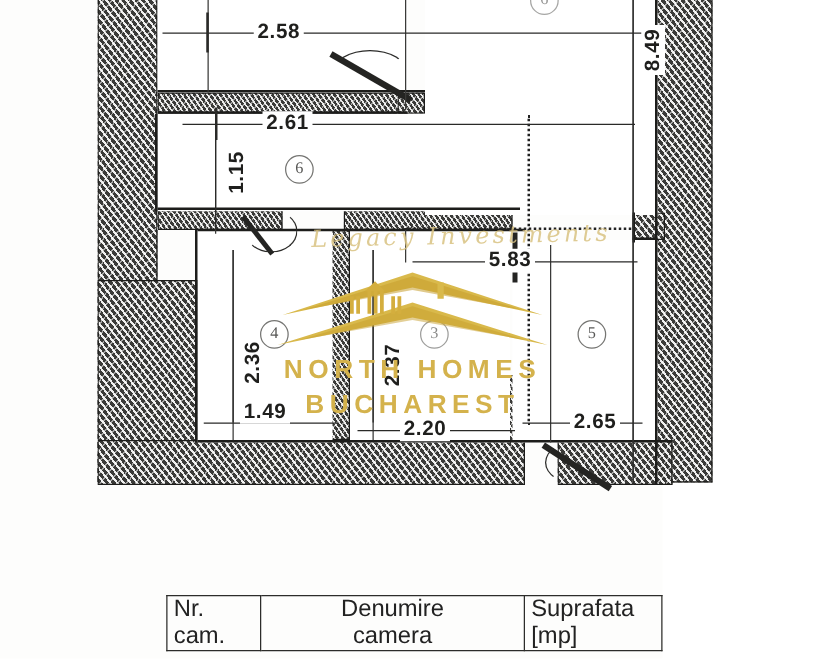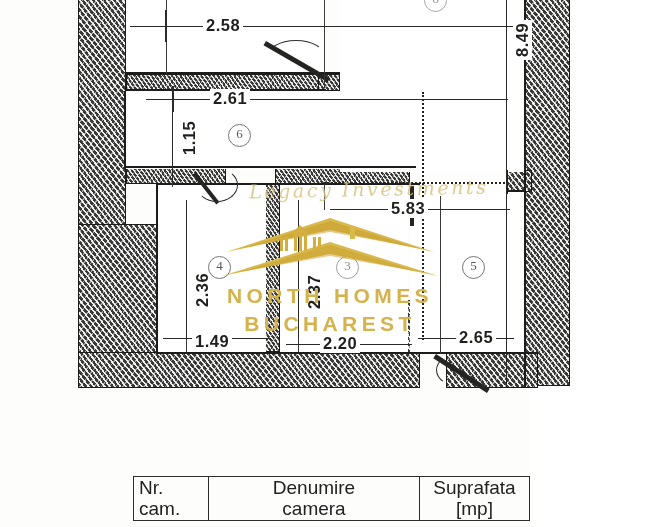--- a/index.html
+++ b/index.html
@@ -185,7 +185,7 @@
   <div class="dimtxt" style="left:388px;top:199px;">5.83</div>
 
   <div class="dimh" style="left:163px;top:338px;width:108px;"></div>
-  <div class="dimtxt" style="left:192px;top:332px;">1.49</div>
+  <div class="dimtxt" style="left:192px;top:320px;">1.49</div>
 
   <div class="dimh" style="left:286px;top:344px;width:126px;"></div>
   <div class="dimtxt" style="left:320px;top:334px;">2.20</div>

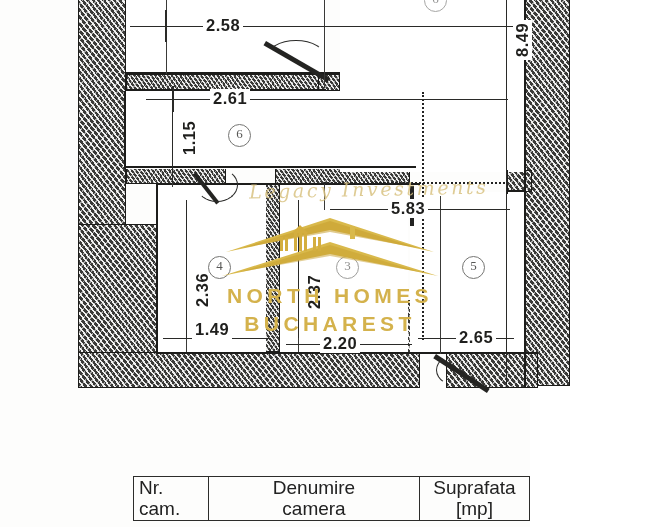--- a/index.html
+++ b/index.html
@@ -84,7 +84,7 @@
                   font-family:"Liberation Sans",sans-serif;}
   .c-nr{width:64px;text-align:left;}
   .c-den{width:200px;text-align:center;}
-  .c-sup{width:auto;text-align:center;margin-top:48px;}
+  .c-sup{width:auto;text-align:left;margin-top:48px;}
 </style>
 </head>
 <body>

